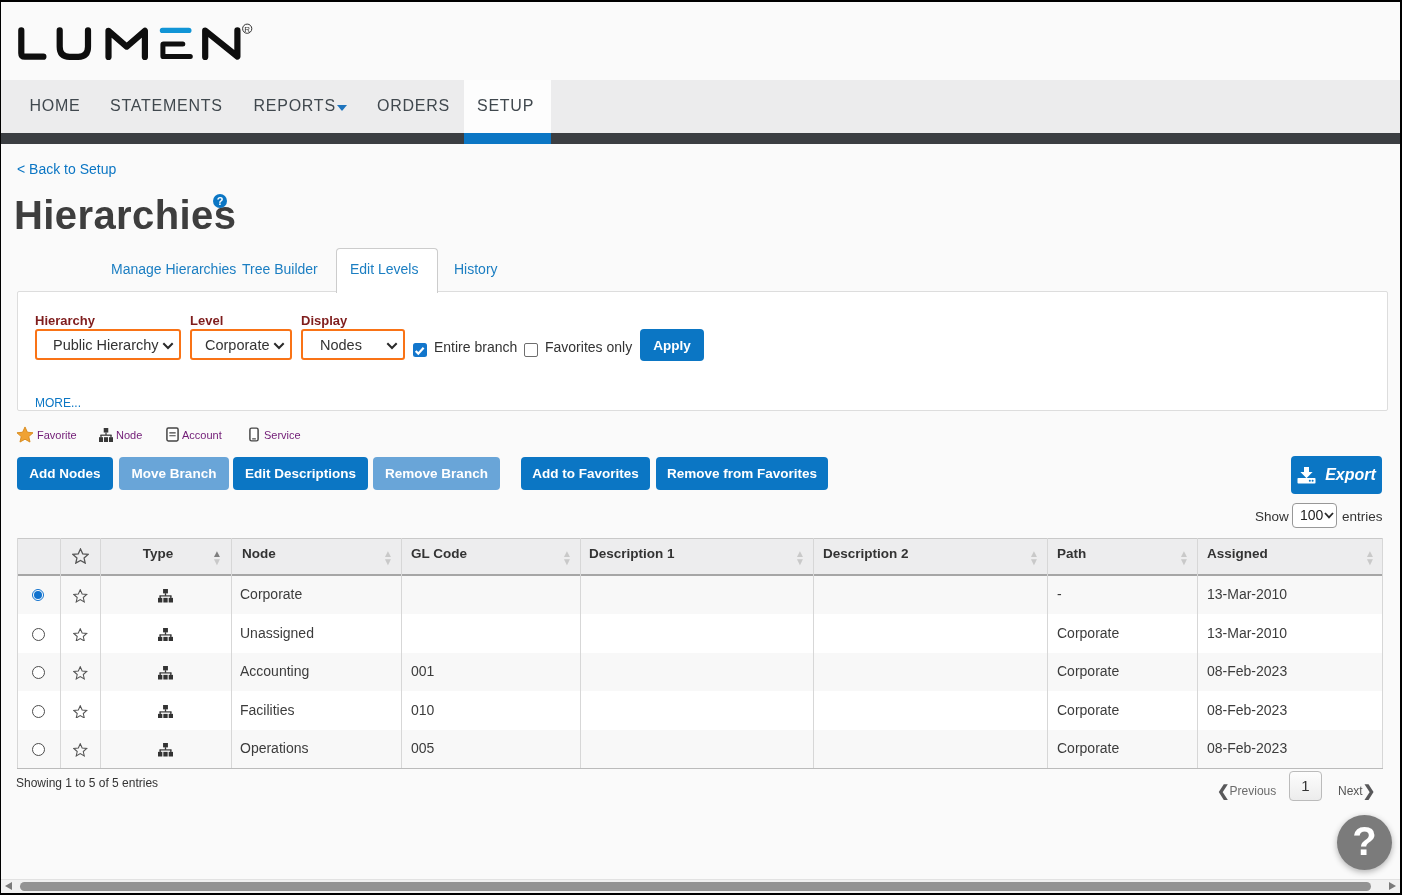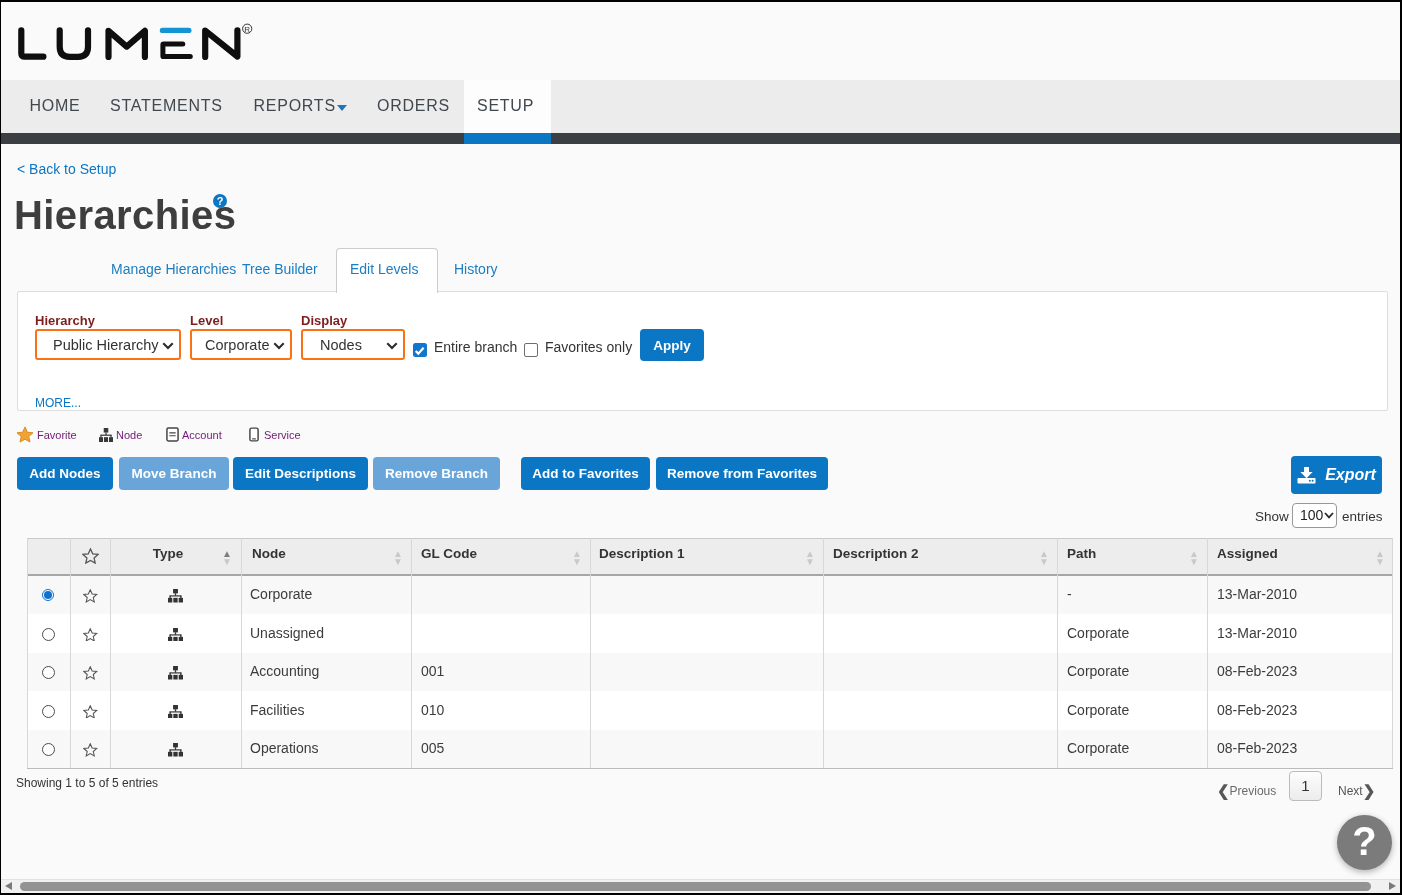--- a/index.html
+++ b/index.html
@@ -25,7 +25,7 @@
 .cb{position:absolute;width:15px;height:15px;border-radius:2.5px;}
 .legtxt{font-size:11px;color:#701a75;}
 
-#tbl{position:absolute;left:26px;top:536px;width:1366px;}
+#tbl{position:absolute;left:16px;top:536px;width:1366px;}
 .hdr{position:absolute;background:#ededee;border-top:1px solid #c9c9c9;border-bottom:2px solid #a6a6a6;height:35px;box-sizing:content-box;}
 .cell{position:absolute;font-size:14px;color:#3c3c3c;}
 #helpfloat{position:absolute;left:1336px;top:813px;width:55px;height:55px;border-radius:50%;background:#7b7b7b;color:#fff;font-size:40px;font-weight:bold;text-align:center;line-height:53px;box-shadow:0 2px 6px rgba(0,0,0,0.3);}

